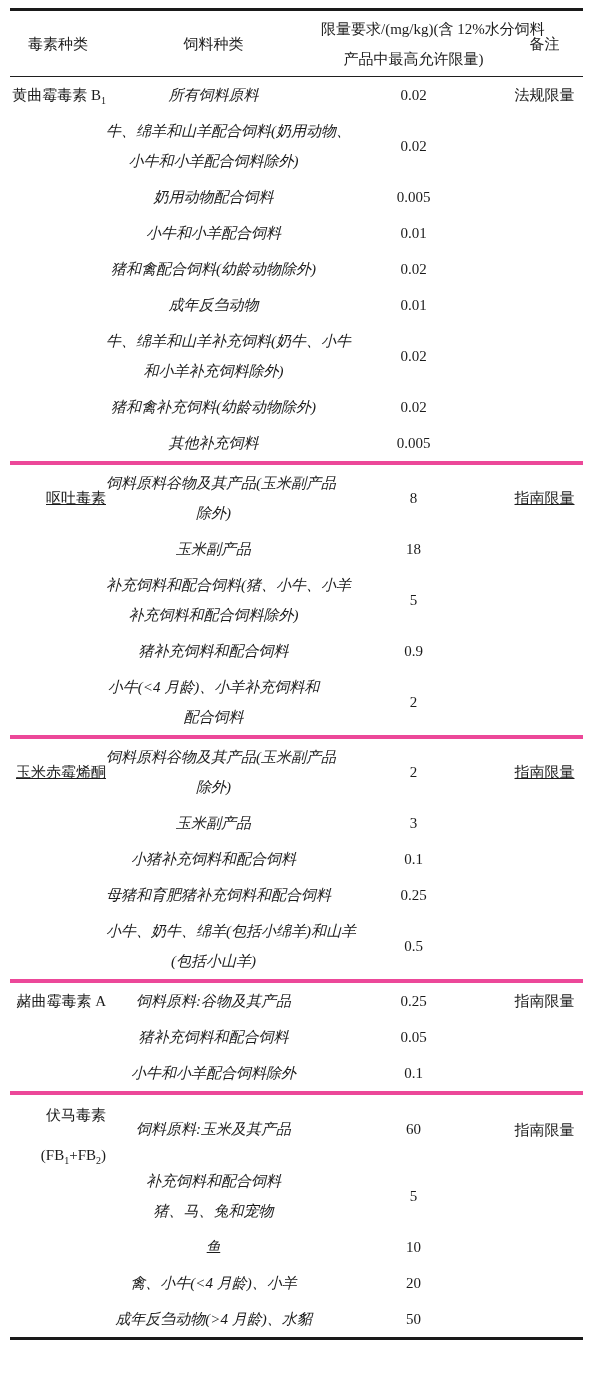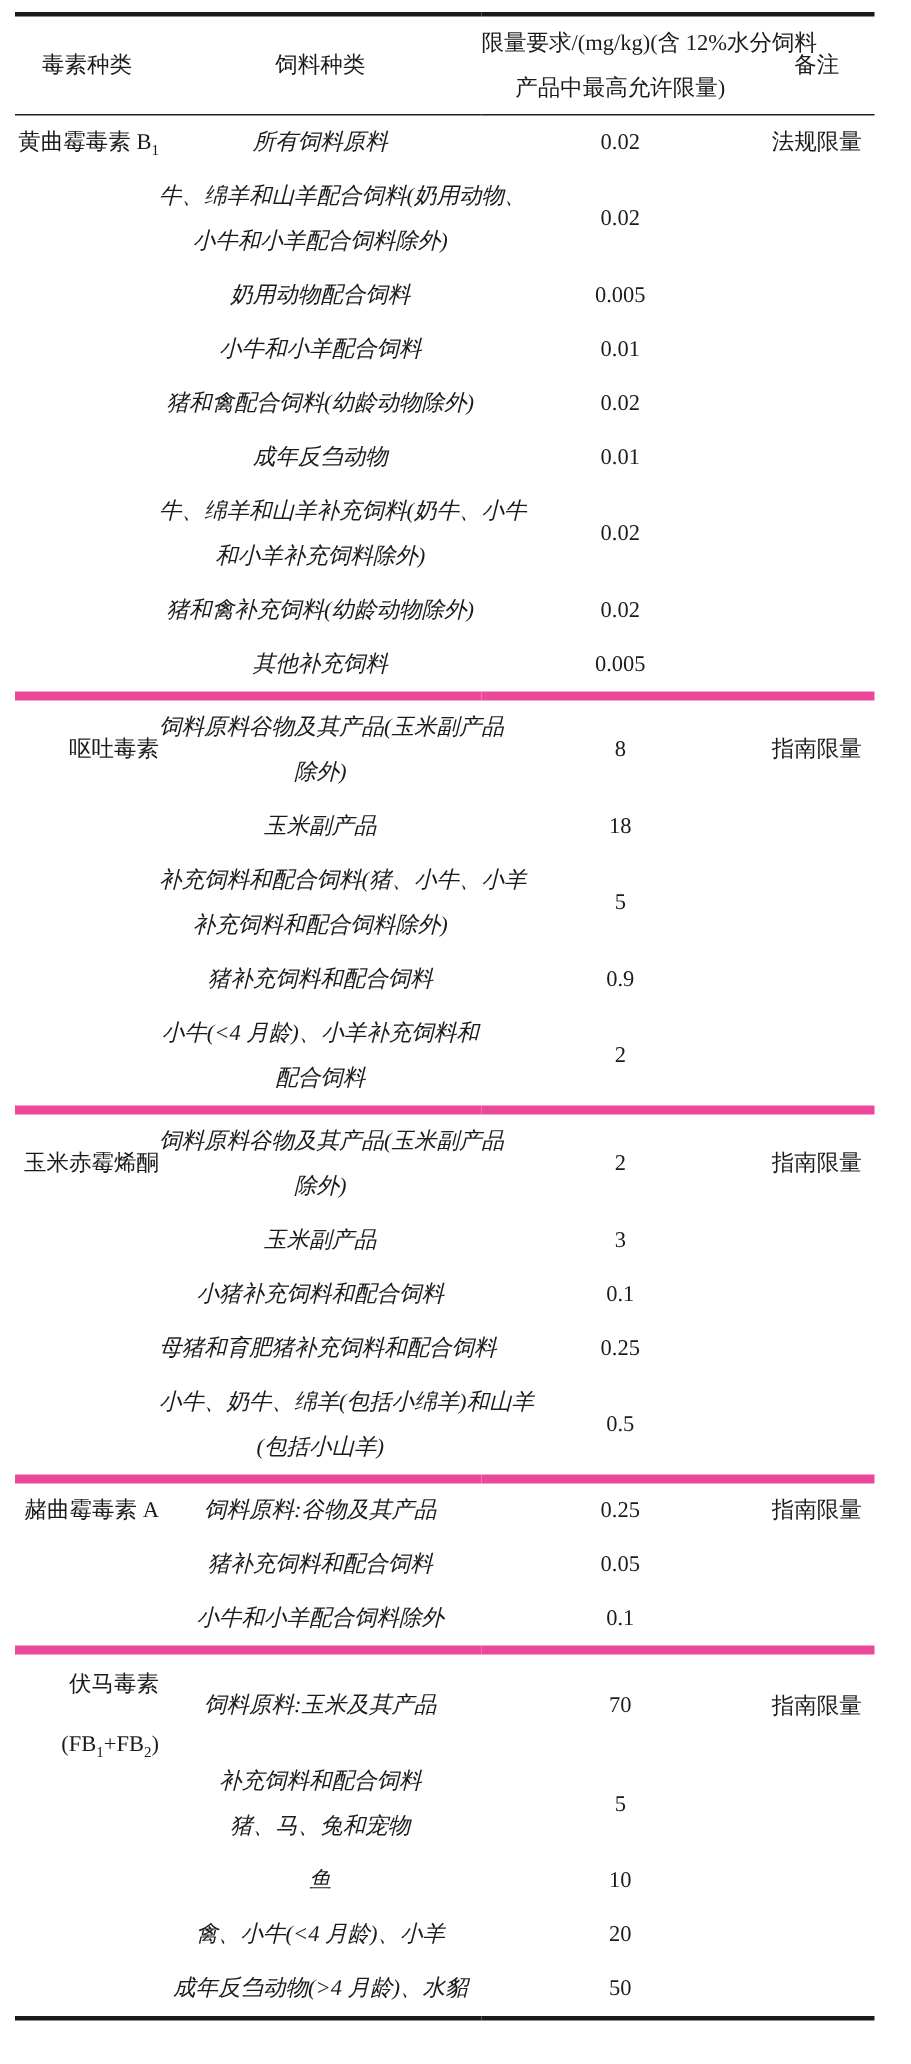--- a/index.html
+++ b/index.html
@@ -56,7 +56,7 @@
     vertical-align: middle;
     padding: 3px 0;
   }
-  tbody tr.sec-start td { border-top: 6px solid #ec4899; }
+  tbody tr.sec-start td { border-top: 4px solid #ec4899; }
   td.toxin-cell, td.note-cell { vertical-align: top; }
   td.toxin-cell .toxin-line { white-space: nowrap; text-align: right; }
   td.feed-cell .feed-line { white-space: nowrap; font-style: italic; }

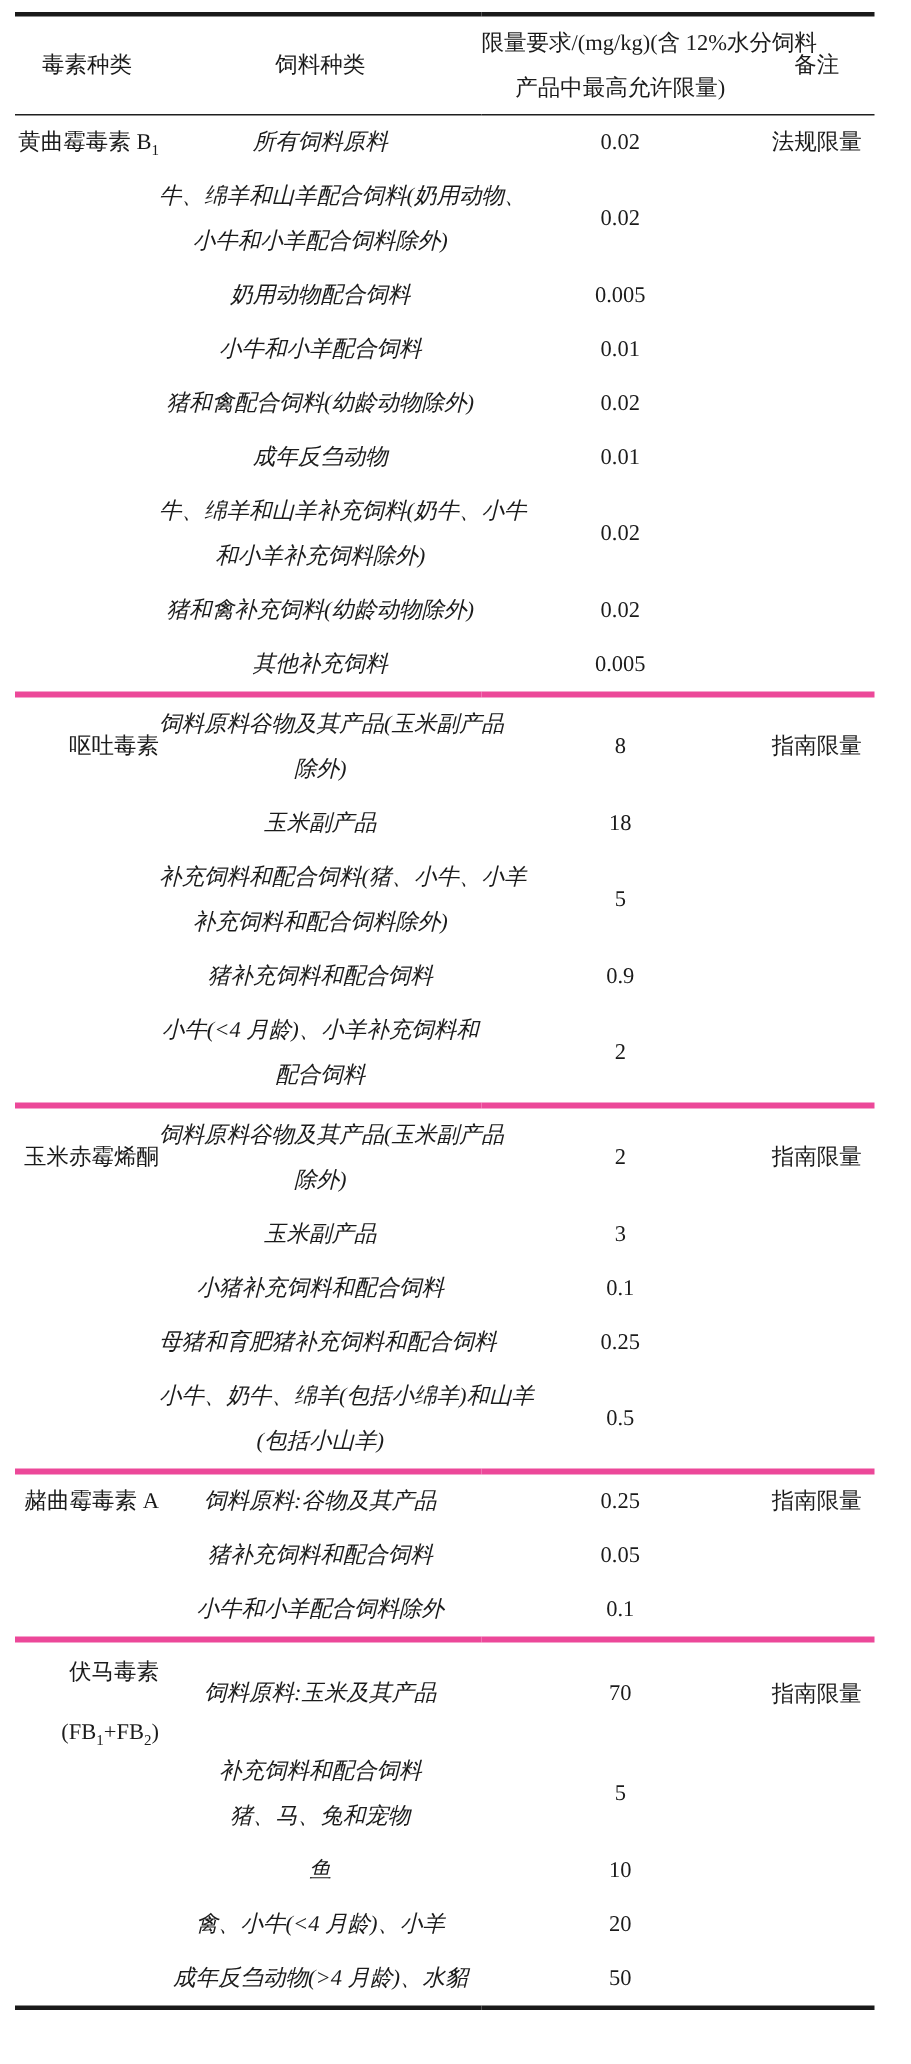--- a/index.html
+++ b/index.html
@@ -60,7 +60,7 @@
   td.toxin-cell, td.note-cell { vertical-align: top; }
   td.toxin-cell .toxin-line { white-space: nowrap; text-align: right; }
   td.feed-cell .feed-line { white-space: nowrap; font-style: italic; }
-  td.pad-center { padding-top: 18px; }
+  td.pad-center { padding-top: 18px; text-decoration: underline; }
   td.sec5-toxin { line-height: 40px; padding-top: 0; }
   td.sec5-note  { padding-top: 20px; }
   tr.sec5-first { height: 70px; }

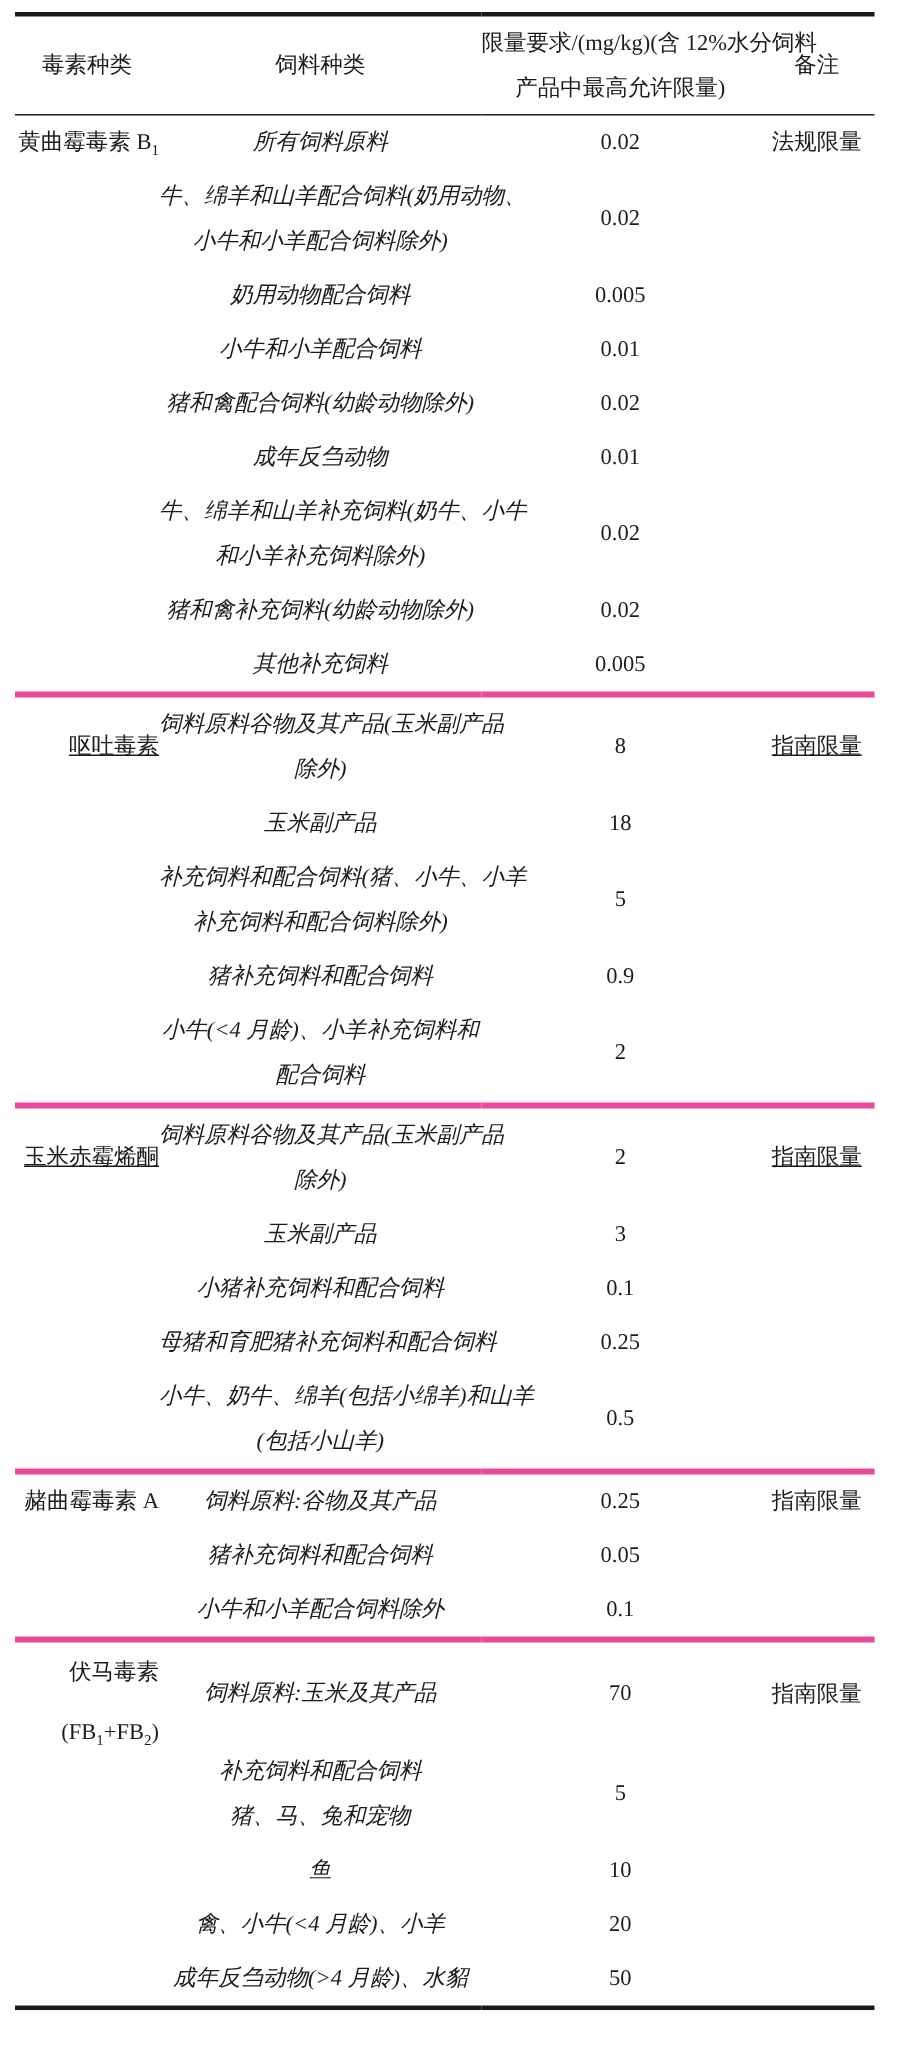--- a/index.html
+++ b/index.html
@@ -253,7 +253,7 @@
           <td class="feed-cell">
             <div class="feed-line">饲料原料:玉米及其产品</div>
           </td>
-          <td class="limit-cell">70</td>
+          <td class="limit-cell">60</td>
           <td rowspan="5" class="note-cell sec5-note">指南限量</td>
         </tr>
         <tr>

